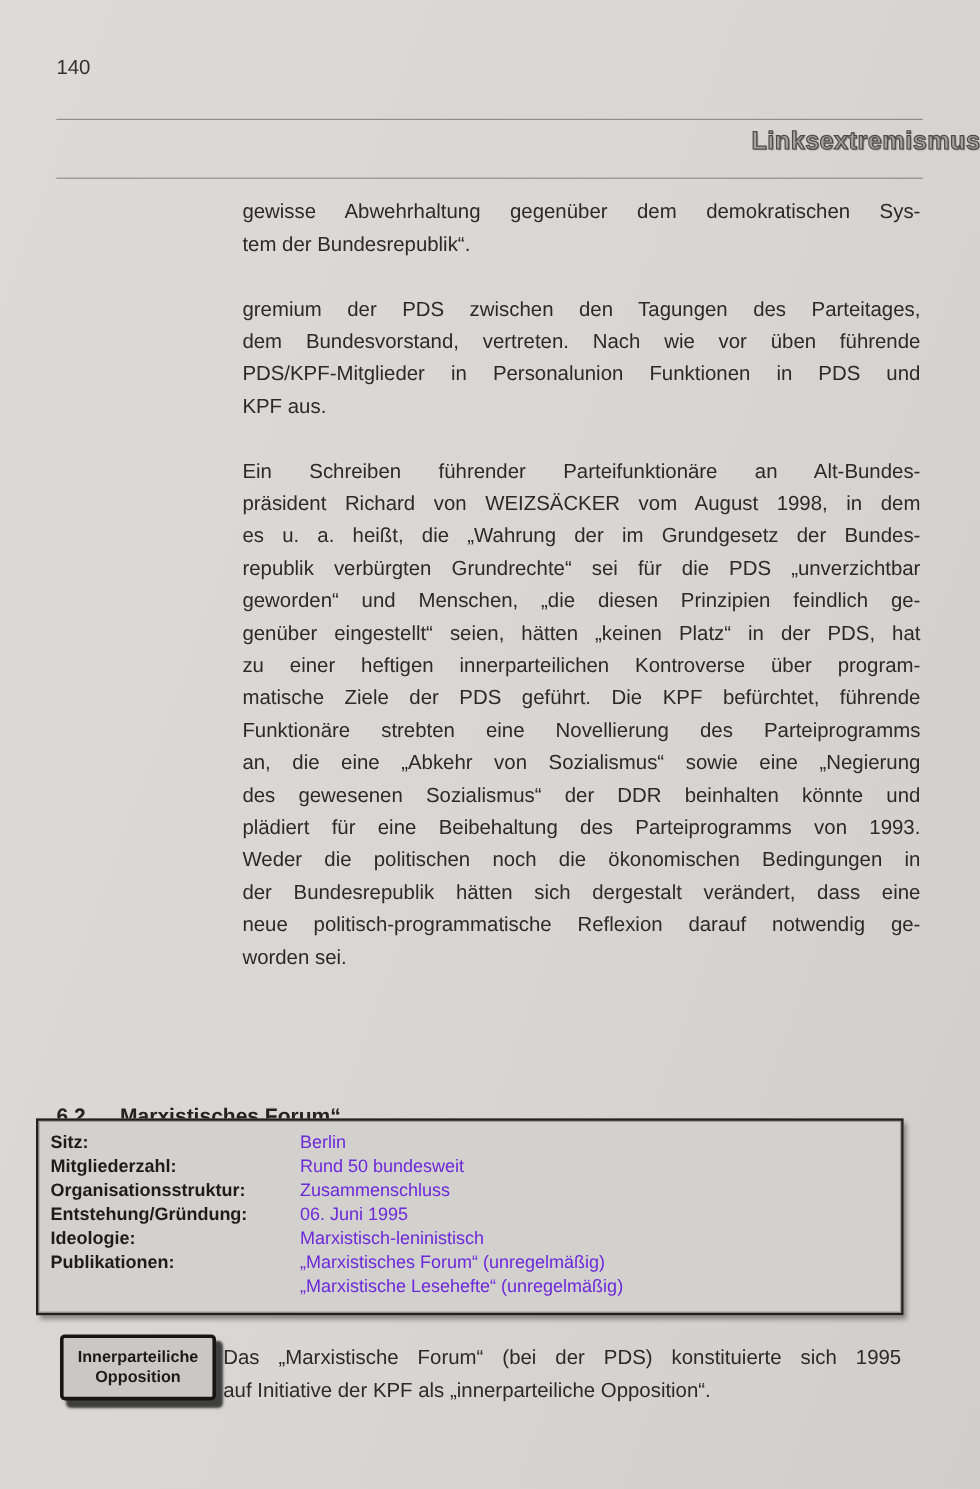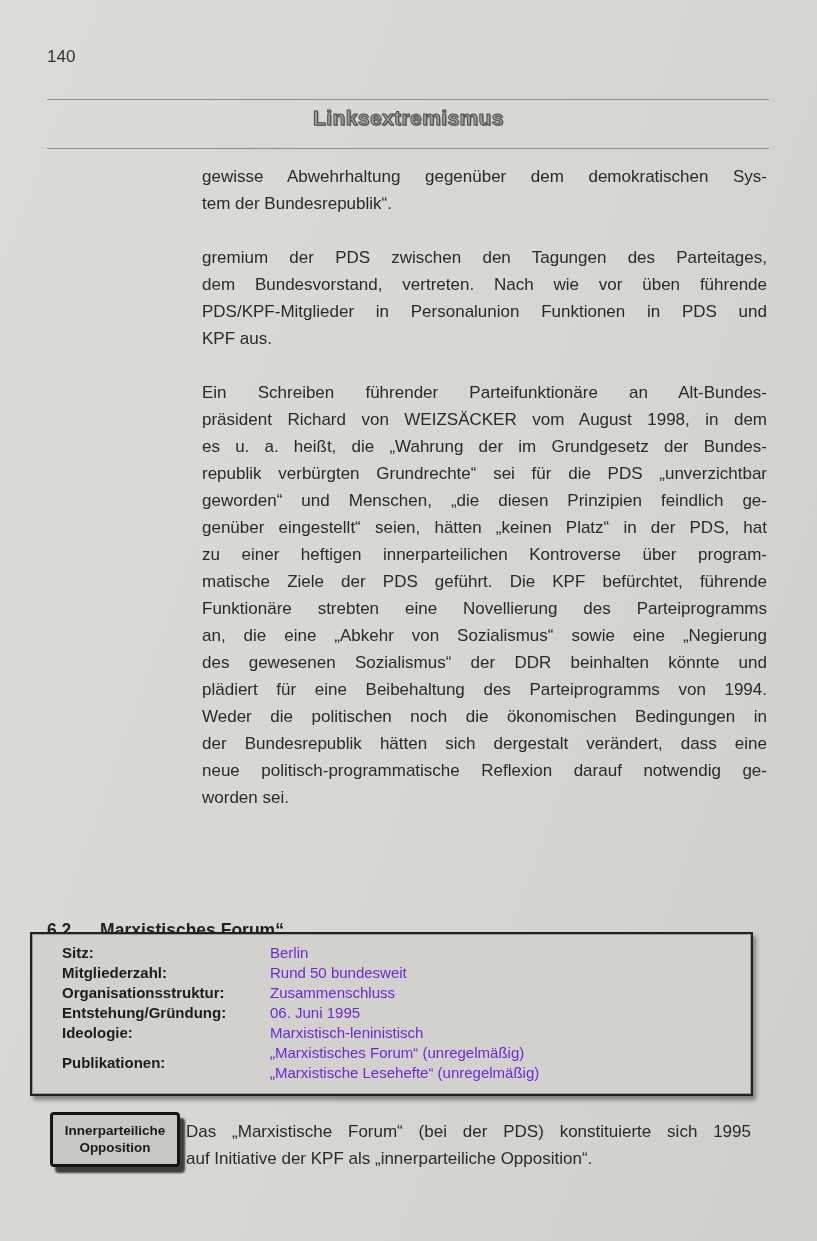--- a/index.html
+++ b/index.html
@@ -28,7 +28,7 @@
   .rule-bottom { top: 148px; }
   .header-title {
     position: absolute; top: 106px; left: 0; width: 100%;
-    text-align: center;
+    text-align: right;
     font-size: 21px; font-weight: bold; letter-spacing: 0.4px;
     color: #a3a2a0;
     -webkit-text-stroke: 1px #4c4b49;

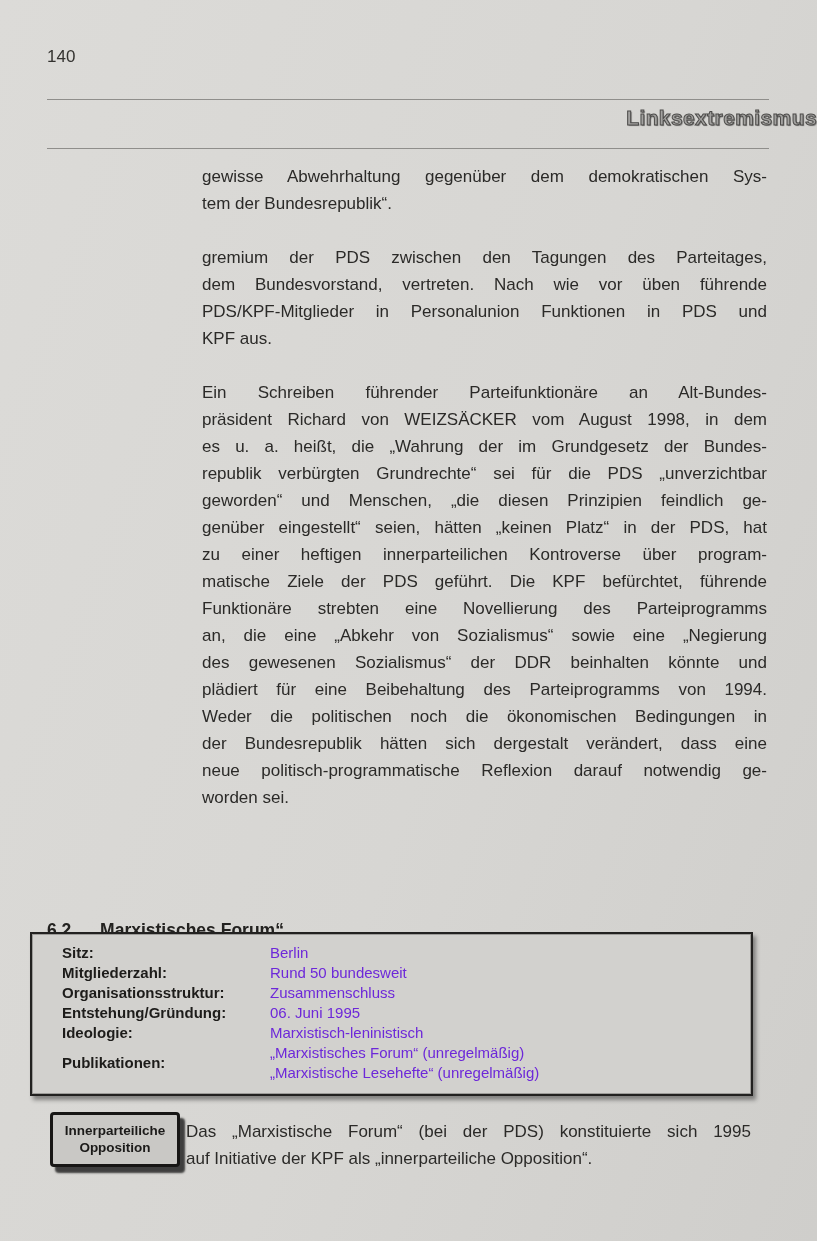--- a/index.html
+++ b/index.html
@@ -115,7 +115,7 @@
         <div>Funktionäre strebten eine Novellierung des Parteiprogramms</div>
         <div>an, die eine „Abkehr von Sozialismus“ sowie eine „Negierung</div>
         <div>des gewesenen Sozialismus“ der DDR beinhalten könnte und</div>
-        <div>plädiert für eine Beibehaltung des Parteiprogramms von 1994.</div>
+        <div>plädiert für eine Beibehaltung des Parteiprogramms von 1993.</div>
         <div>Weder die politischen noch die ökonomischen Bedingungen in</div>
         <div>der Bundesrepublik hätten sich dergestalt verändert, dass eine</div>
         <div>neue politisch-programmatische Reflexion darauf notwendig ge-</div>

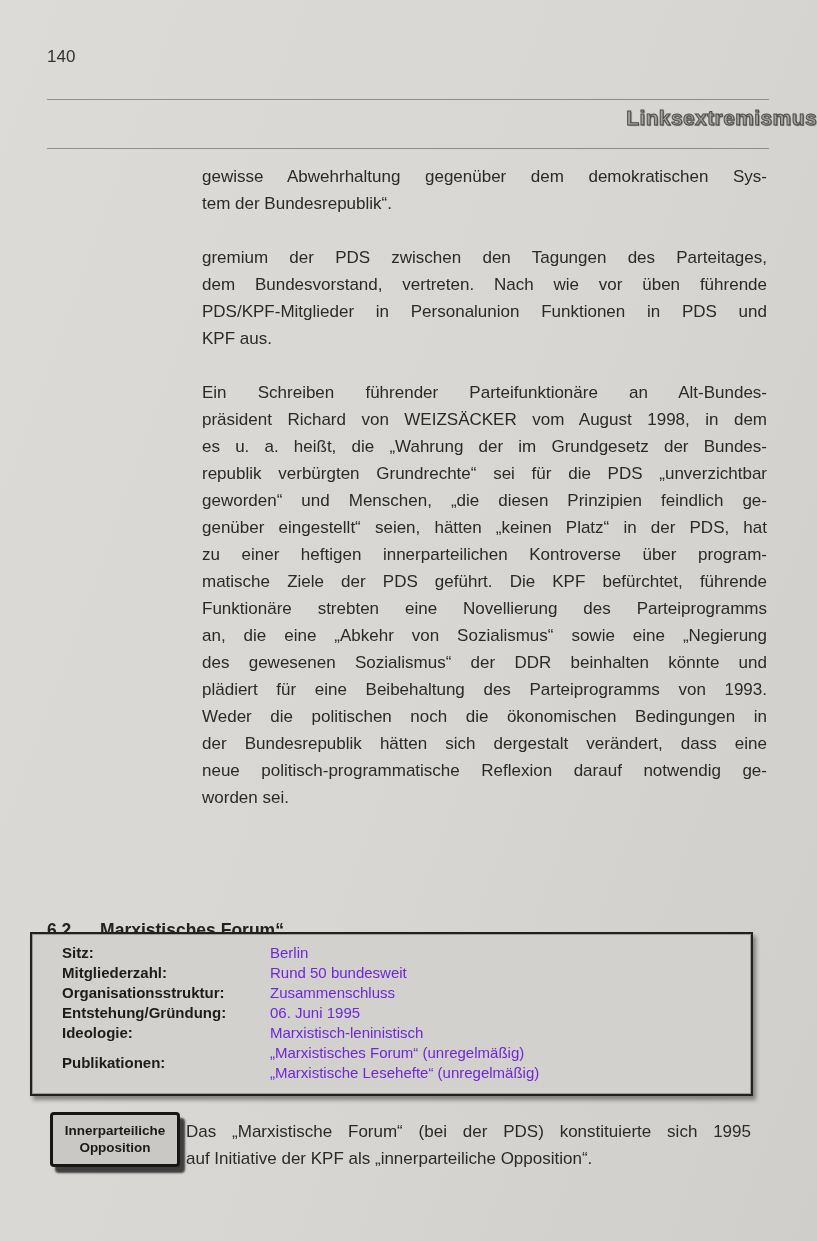--- a/index.html
+++ b/index.html
@@ -58,7 +58,7 @@
     padding: 9px 10px 11px 10px;
     font-size: 15px; line-height: 20px;
   }
-  .info-row { display: flex; align-items: center; margin-left: 20px; }
+  .info-row { display: flex; align-items: flex-start; }
   .info-label {
     width: 208px; flex: 0 0 208px;
     font-weight: bold; color: #1d1c1a;

